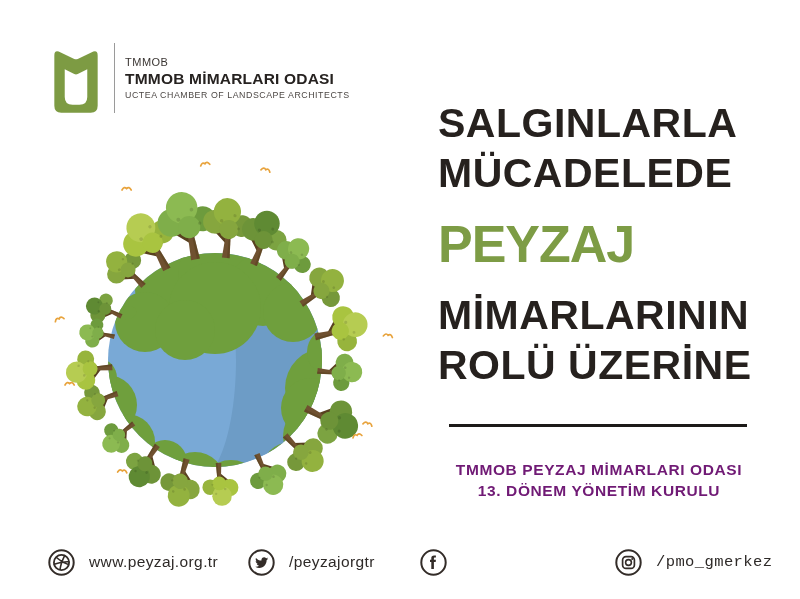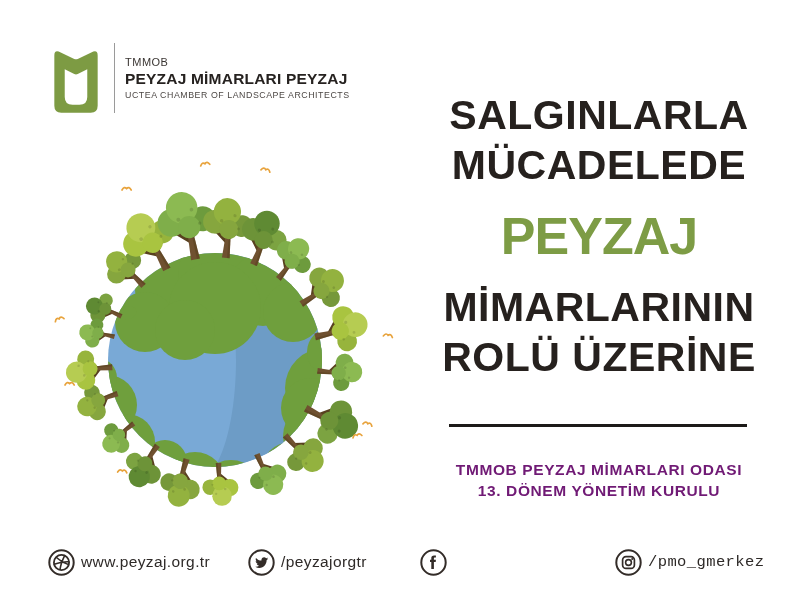--- a/index.html
+++ b/index.html
@@ -48,7 +48,7 @@
     <div id="brand-divider"></div>
     <div id="brand-text">
       <div id="brand-abbr">TMMOB</div>
-      <div id="brand-name">PEYZAJ MİMARLARI PEYZAJ</div>
+      <div id="brand-name">TMMOB MİMARLARI ODASI</div>
       <div id="brand-sub">UCTEA CHAMBER OF LANDSCAPE ARCHITECTS</div>
     </div>
   </div>

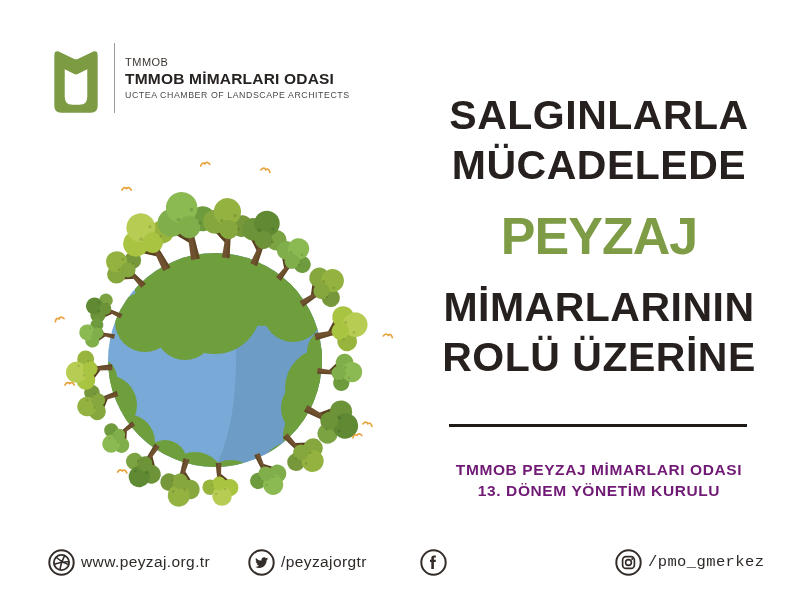--- a/index.html
+++ b/index.html
@@ -17,7 +17,7 @@
   #brand-name{font-size:15.5px;font-weight:bold;letter-spacing:.2px;color:#262220;}
   #brand-sub{font-size:8.8px;letter-spacing:.55px;color:#4c4744;margin-top:2px;}
   
-  #headline{position:absolute;left:438px;top:90px;width:322px;text-align:center;color:#26211e;}
+  #headline{position:absolute;left:438px;top:98px;width:322px;text-align:left;color:#26211e;}
   .hl-line{font-weight:bold;font-size:41px;line-height:50px;letter-spacing:.5px;white-space:nowrap;}
   #hl-highlight{font-weight:bold;font-size:52px;line-height:92px;letter-spacing:-1px;white-space:nowrap;}
   #hl-divider{position:absolute;left:449px;top:424px;width:298px;height:2.5px;background:#1d1a18;}

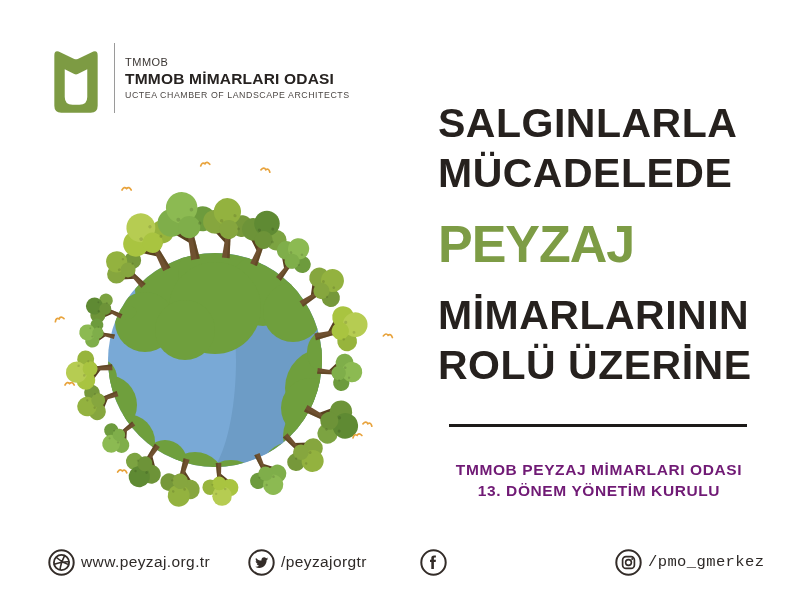--- a/index.html
+++ b/index.html
@@ -24,7 +24,7 @@
   #caption{position:absolute;left:438px;top:459px;width:322px;text-align:center;
            font-weight:bold;font-size:15.5px;line-height:21px;letter-spacing:.6px;color:#701a75;white-space:nowrap;}
   
-  .social{position:absolute;top:546px;height:32px;display:flex;align-items:center;gap:5px;color:#2e2a28;}
+  .social{position:absolute;top:546px;height:32px;display:flex;align-items:center;gap:13px;color:#2e2a28;}
   .social .label{font-size:15.5px;letter-spacing:.4px;white-space:nowrap;}
   .social svg{display:block;}
   #social-web{left:47px;}

